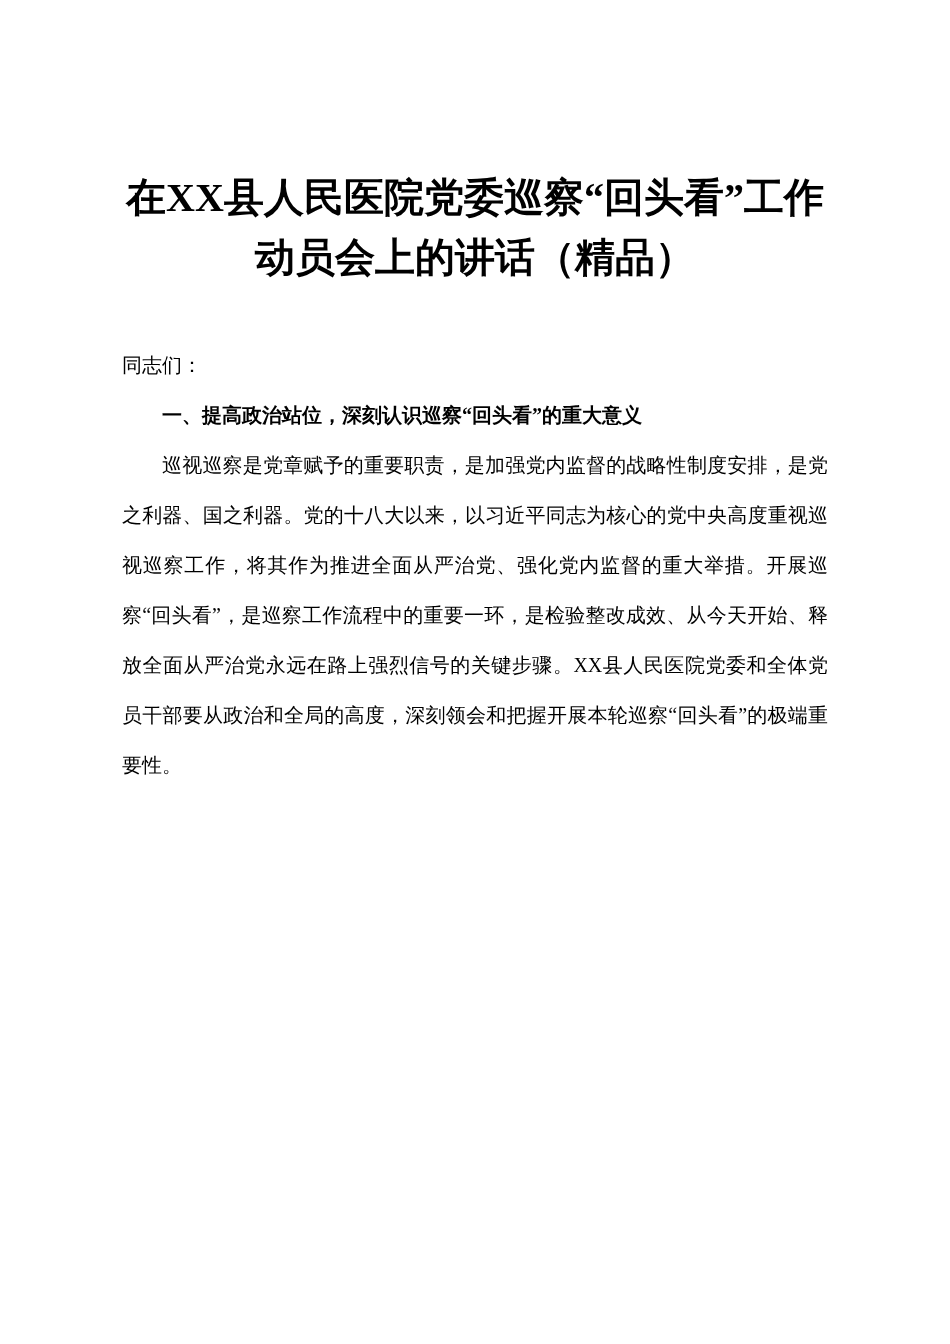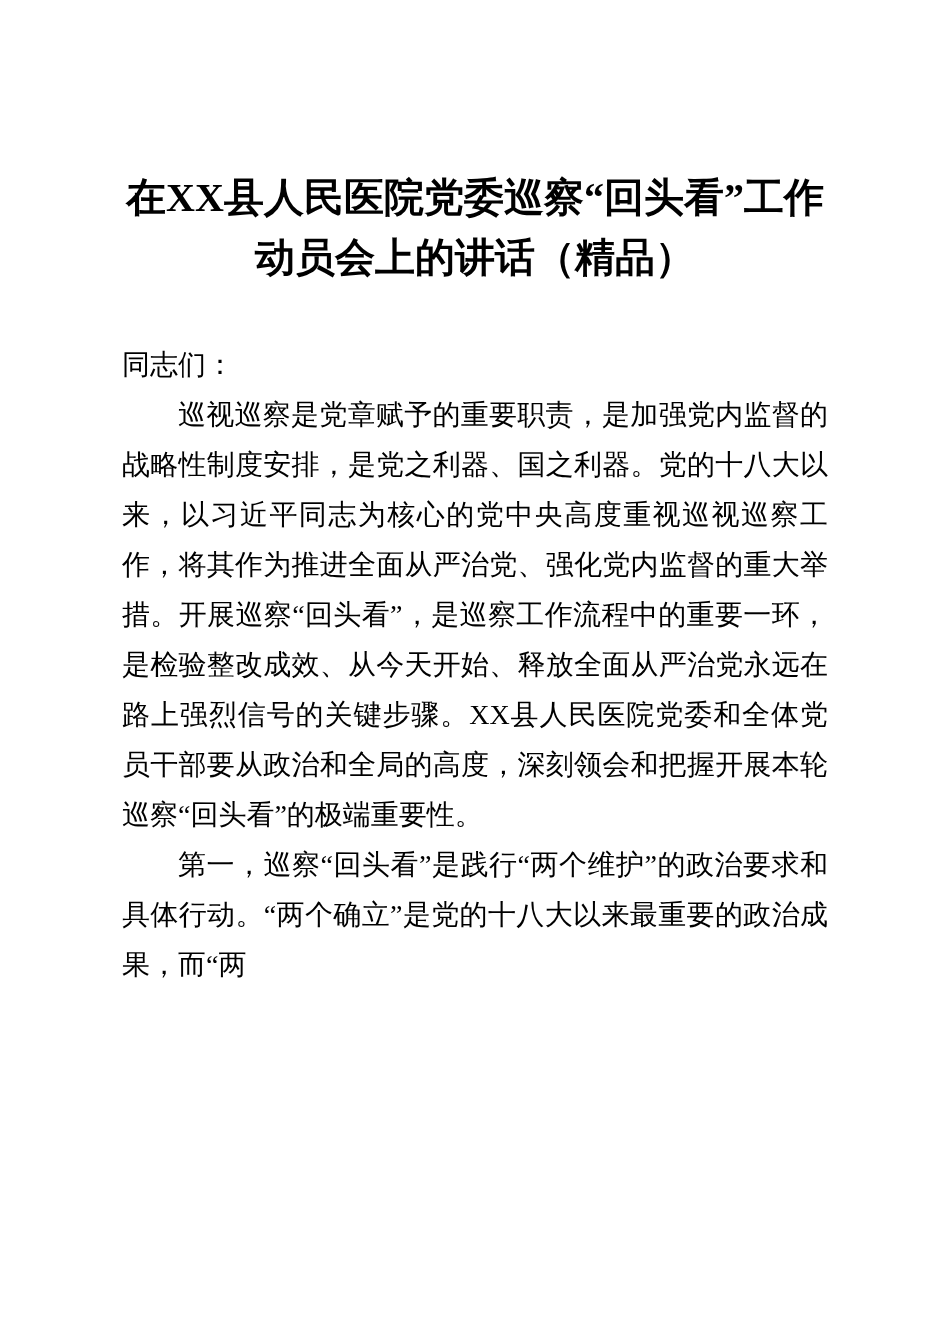--- a/index.html
+++ b/index.html
@@ -32,7 +32,7 @@
   }
   .para {
     margin: 0;
-    font-size: 28px;
+    font-size: 20px;
     line-height: 50px;
     text-align: justify;
     color: #000000;

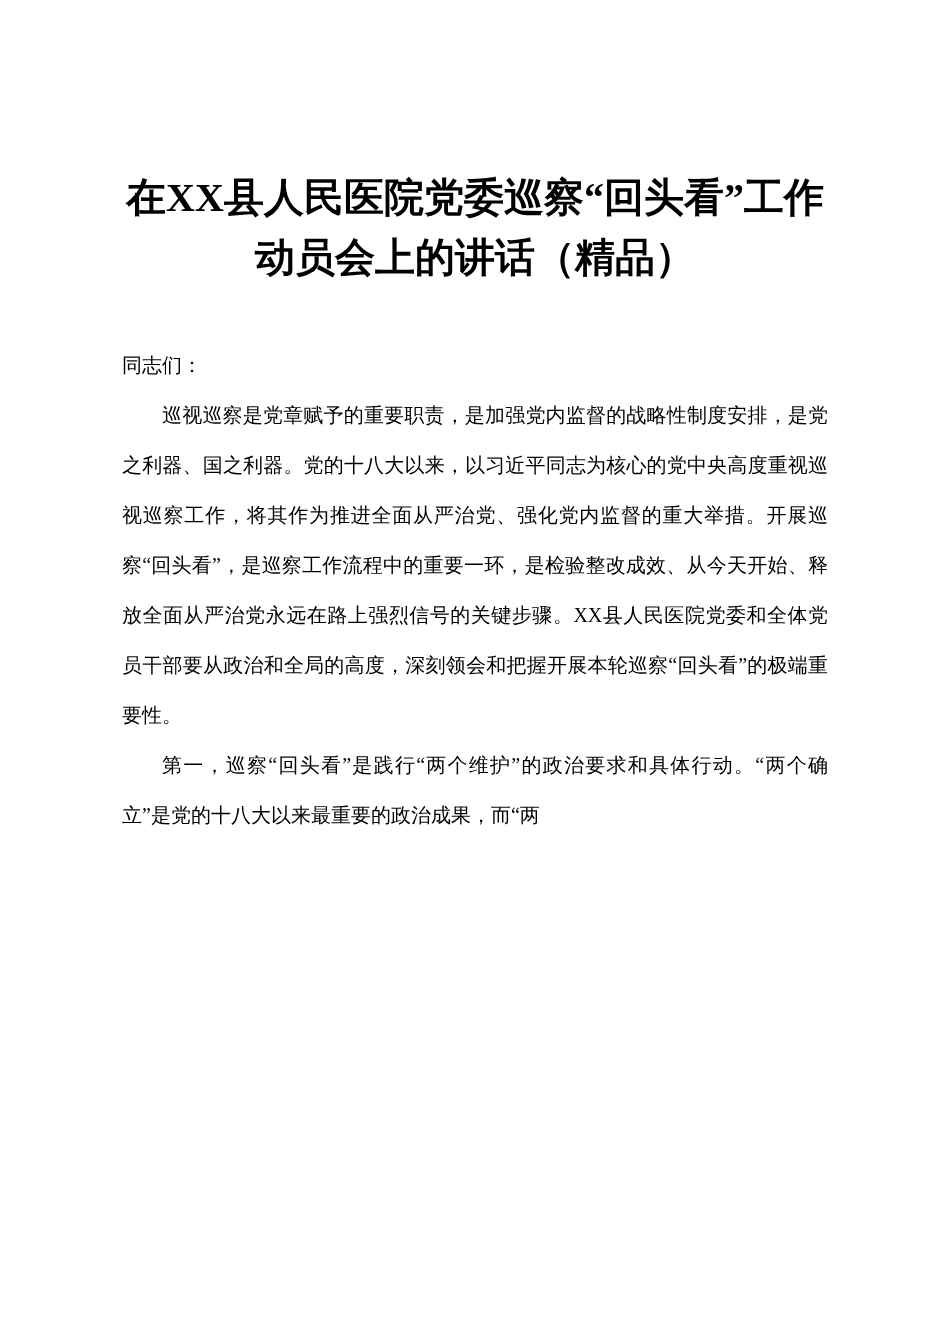--- a/index.html
+++ b/index.html
@@ -59,6 +59,7 @@
   <p class="para salutation">同志们：</p>
 
 
+  <p class="para heading">一、提高政治站位，深刻认识巡察“回头看”的重大意义</p>
 
   <p class="para indent">巡视巡察是党章赋予的重要职责，是加强党内监督的战略性制度安排，是党之利器、国之利器。党的十八大以来，以习近平同志为核心的党中央高度重视巡视巡察工作，将其作为推进全面从严治党、强化党内监督的重大举措。开展巡察“回头看”，是巡察工作流程中的重要一环，是检验整改成效、从今天开始、释放全面从严治党永远在路上强烈信号的关键步骤。XX县人民医院党委和全体党员干部要从政治和全局的高度，深刻领会和把握开展本轮巡察“回头看”的极端重要性。</p>
 

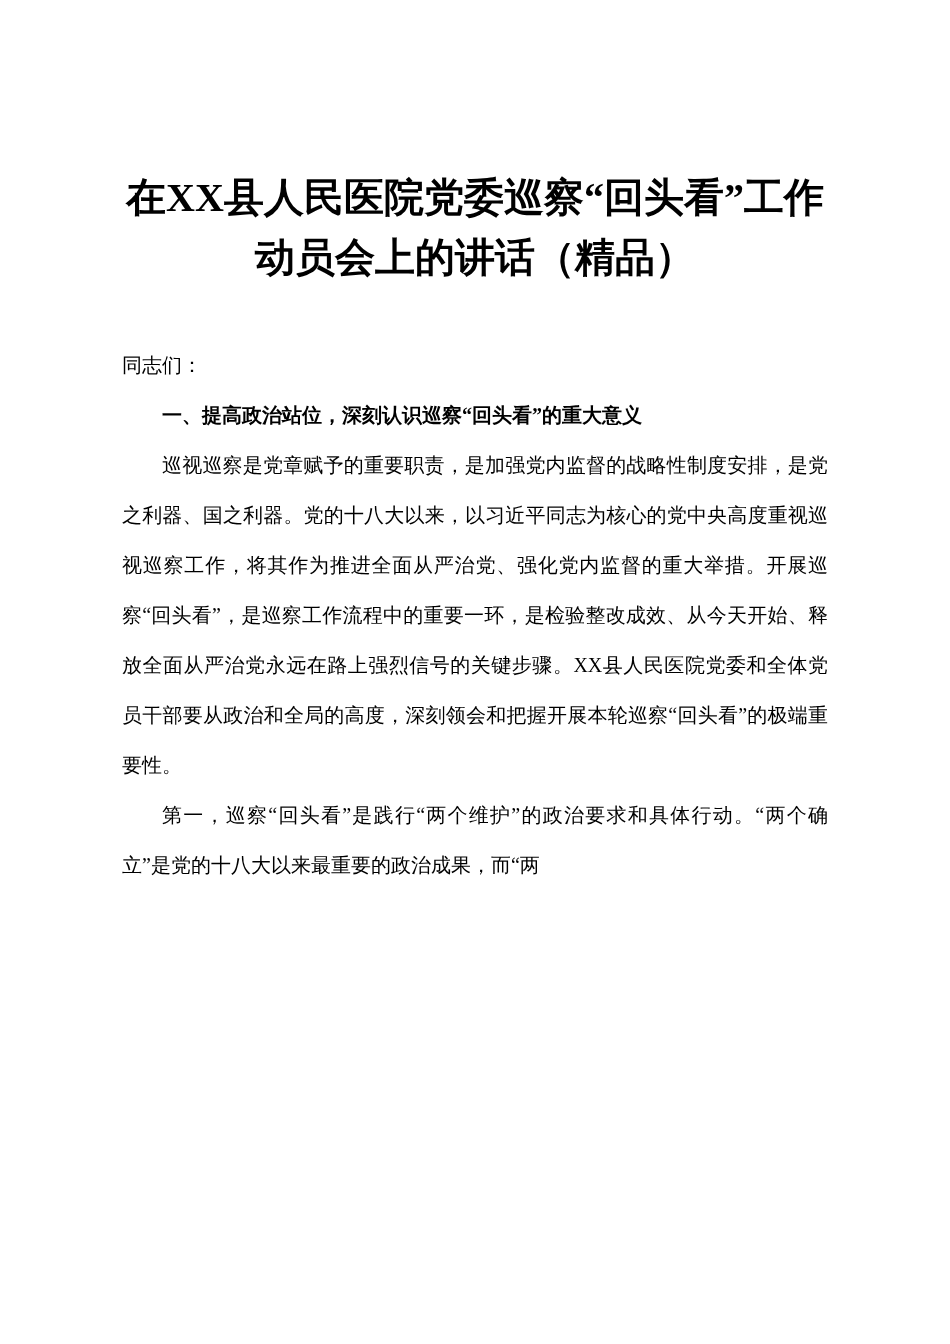--- a/index.html
+++ b/index.html
@@ -63,7 +63,6 @@
 
   <p class="para indent">巡视巡察是党章赋予的重要职责，是加强党内监督的战略性制度安排，是党之利器、国之利器。党的十八大以来，以习近平同志为核心的党中央高度重视巡视巡察工作，将其作为推进全面从严治党、强化党内监督的重大举措。开展巡察“回头看”，是巡察工作流程中的重要一环，是检验整改成效、从今天开始、释放全面从严治党永远在路上强烈信号的关键步骤。XX县人民医院党委和全体党员干部要从政治和全局的高度，深刻领会和把握开展本轮巡察“回头看”的极端重要性。</p>
 
-  <p class="para indent">第一，巡察“回头看”是践行“两个维护”的政治要求和具体行动。“两个确立”是党的十八大以来最重要的政治成果，而“两</p>
 </div>
 
 </body></html>

